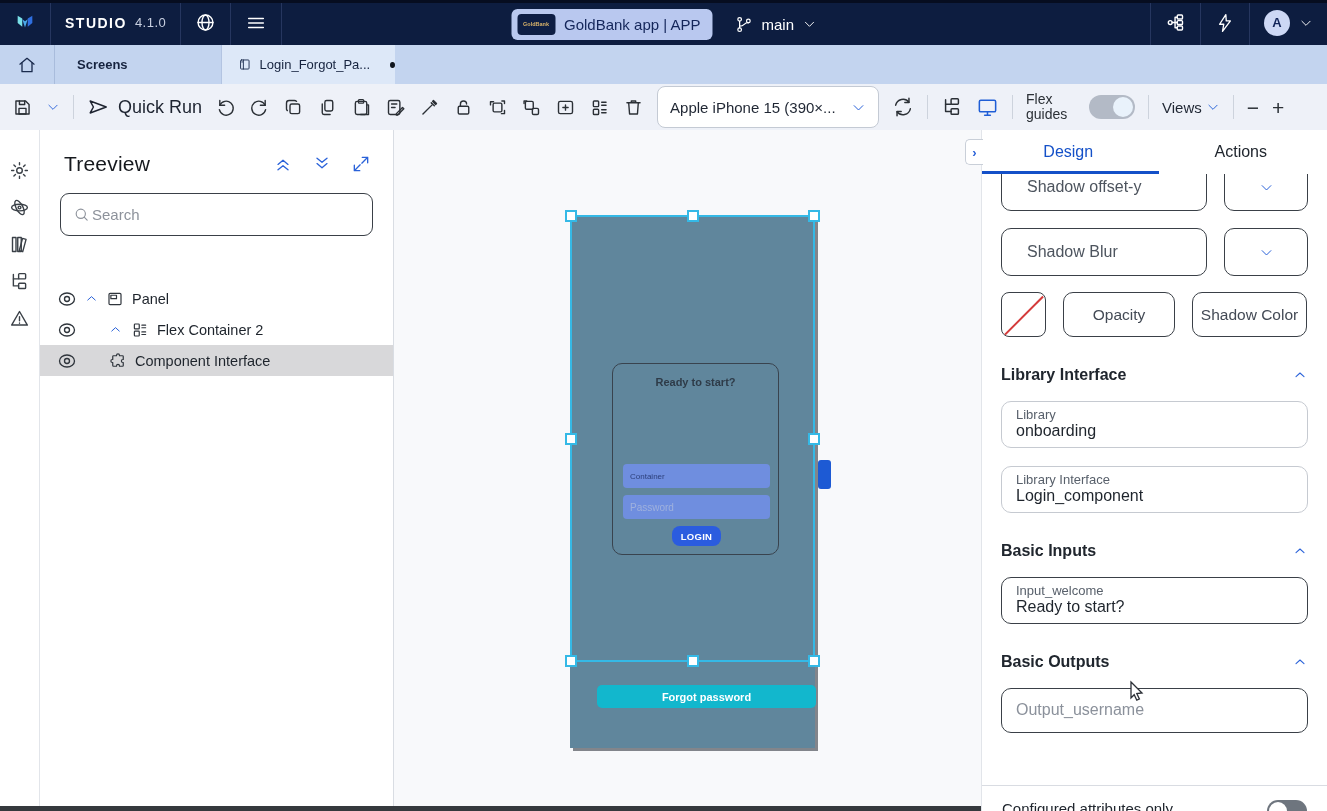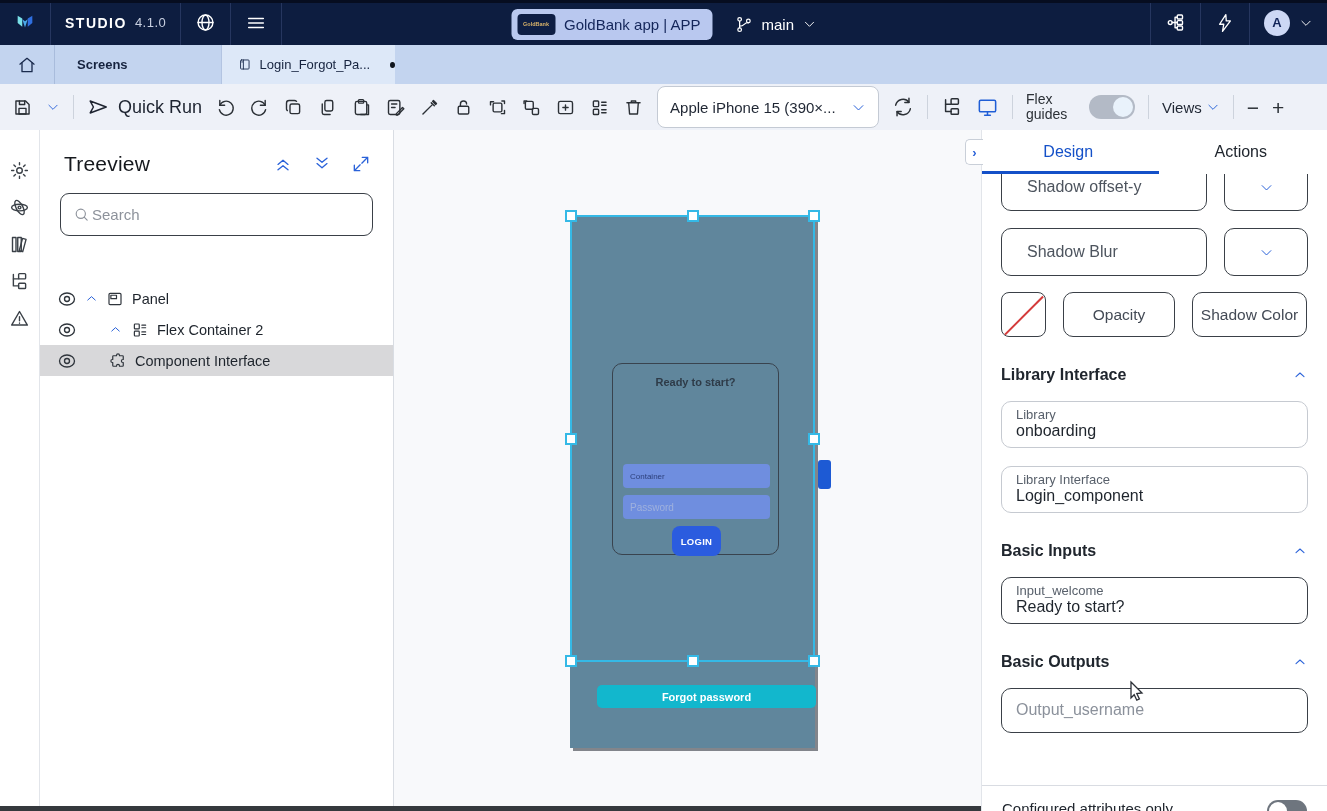--- a/index.html
+++ b/index.html
@@ -71,7 +71,7 @@
   .mock-input { position:absolute; left:10px; width:147px; height:24px; background:#6f8edf; border-radius:4px; display:flex; align-items:center; padding:0 7px; }
   .mock-input.username { top:100px; font-size:8px; color:#2c3f7a; }
   .mock-input.password { top:131px; font-size:10px; color:#9fb1dd; }
-  .login-btn { position:absolute; left:59px; top:162px; width:49px; height:30px; background:#2b5cdf; border-radius:8px; color:#fff; font-size:9.5px; font-weight:bold; display:flex; align-items:center; justify-content:center; letter-spacing:.3px; }
+  .login-btn { position:absolute; left:59px; top:162px; width:49px; height:20px; background:#2b5cdf; border-radius:8px; color:#fff; font-size:9.5px; font-weight:bold; display:flex; align-items:center; justify-content:center; letter-spacing:.3px; }
   .forgot-btn { position:absolute; left:27px; top:470px; width:219px; height:23px; background:#12b7cd; border-radius:5px; color:#fff; font-size:11px; font-weight:bold; display:flex; align-items:center; justify-content:center; }
   .selection { position:absolute; left:176px; top:85px; width:245px; height:447px; border:2px solid #35b9e6; }
   .hdl { position:absolute; width:12px; height:12px; background:#fff; border:2px solid #35b9e6; }

